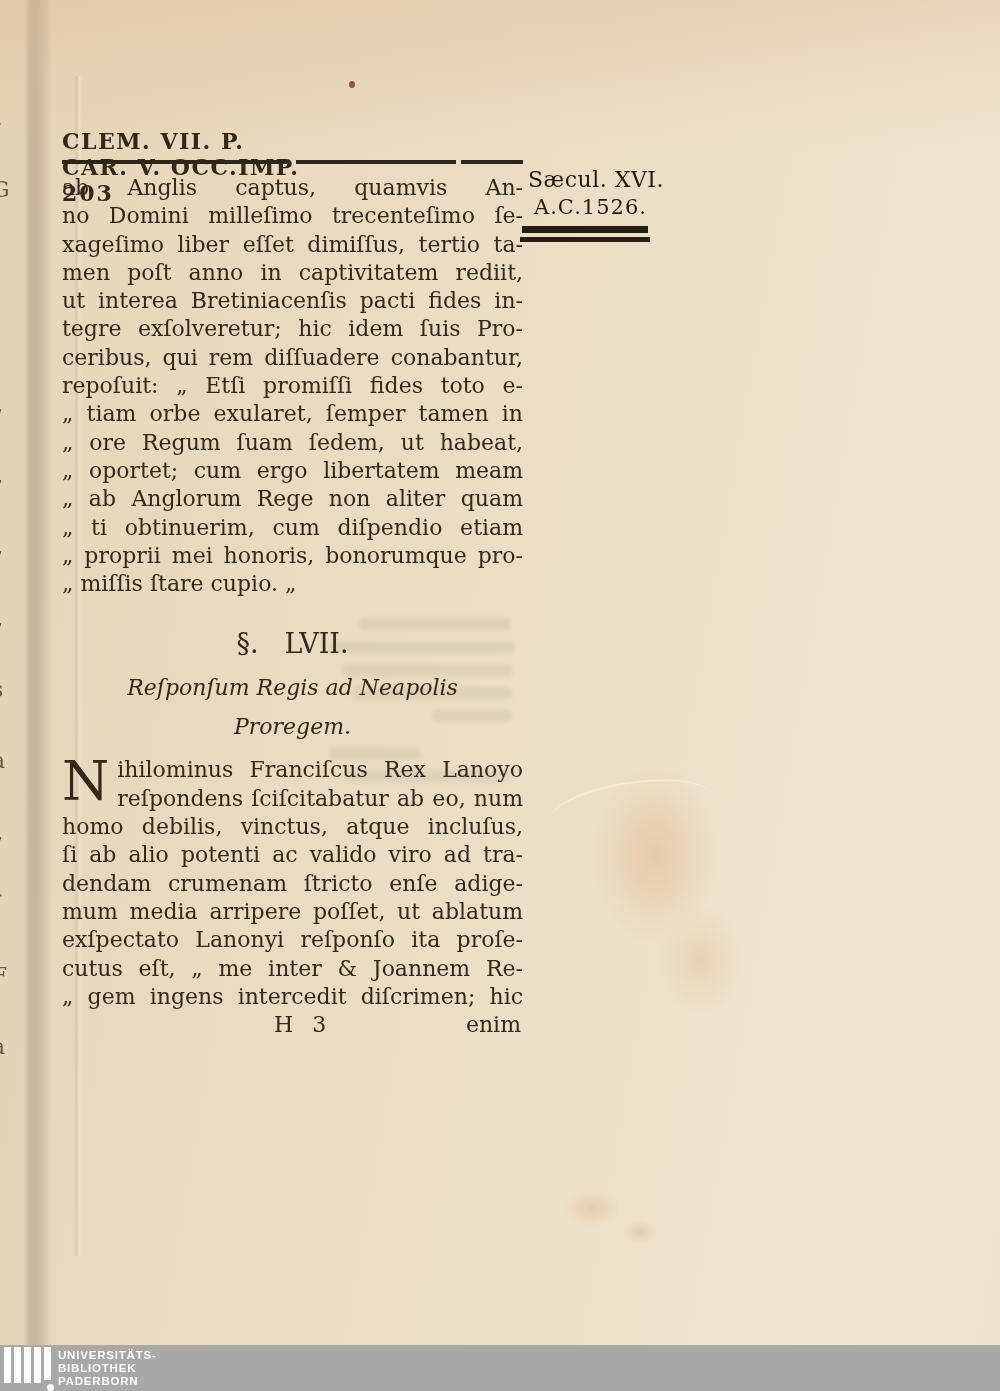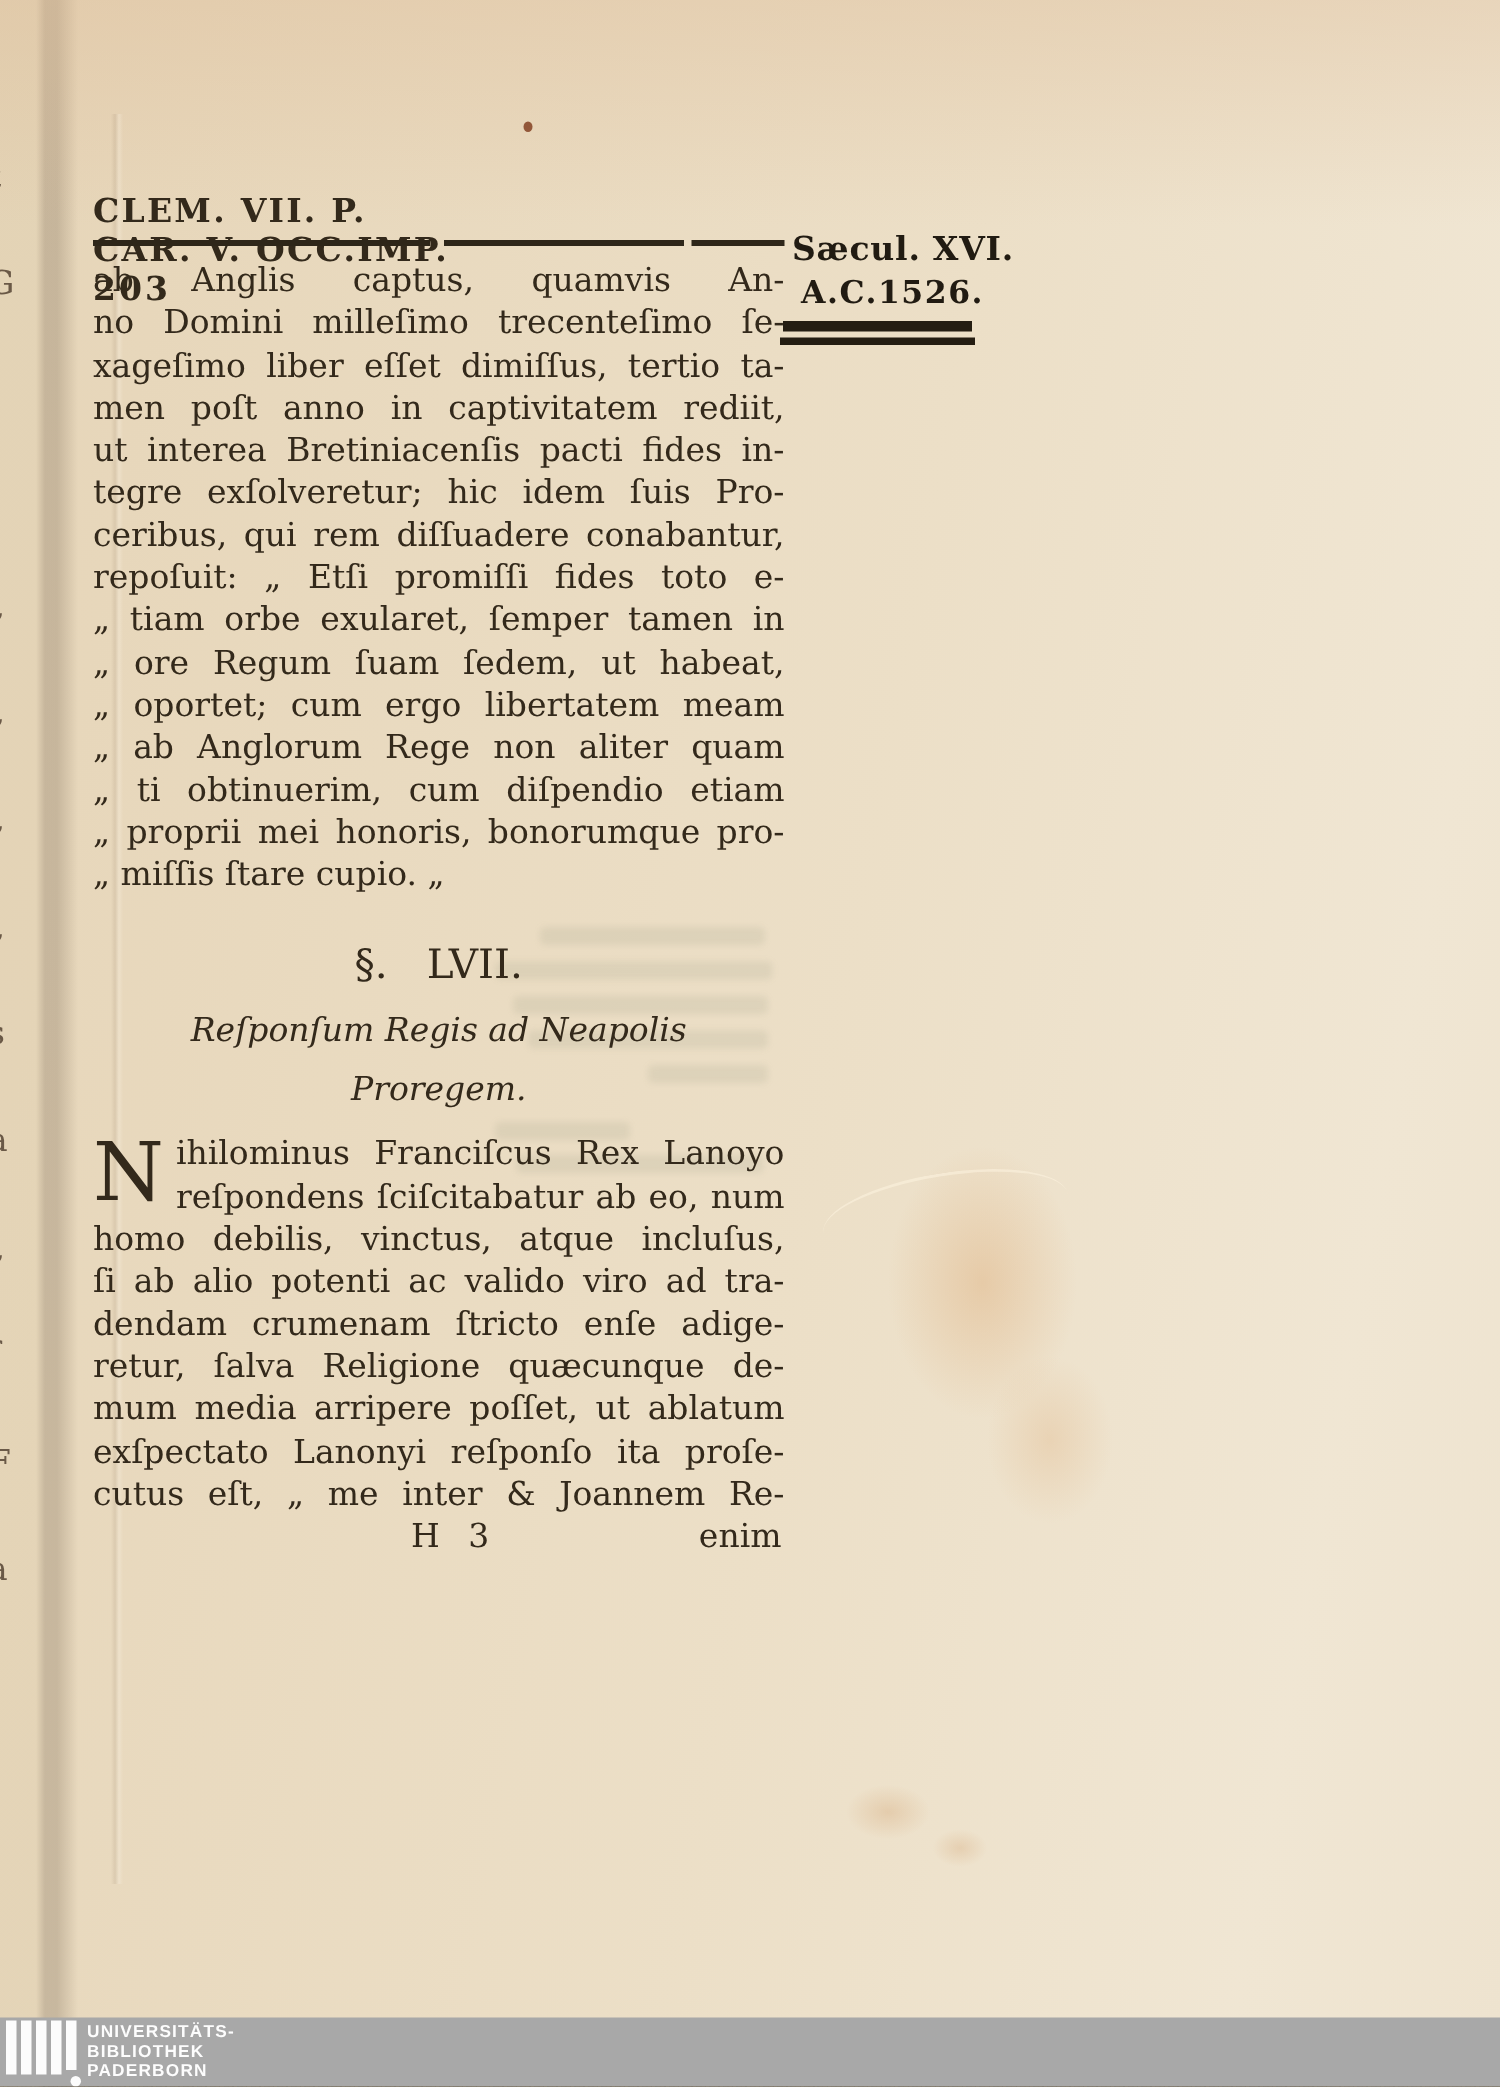--- a/index.html
+++ b/index.html
@@ -79,7 +79,7 @@
   .footline .sig{position:absolute;left:212px;letter-spacing:6px;}
   .footline .catch{position:absolute;right:2px;}
   
-  .margin-note{left:528px;top:153px;width:126px;color:#211b12;font-weight:bold;text-align:right;}
+  .margin-note{left:528px;top:167px;width:126px;color:#211b12;font-weight:normal;}
   .mn1{font-size:22px;letter-spacing:.5px;white-space:nowrap;}
   .mn2{font-size:21px;margin-top:3px;margin-left:6px;letter-spacing:1px;white-space:nowrap;}
   .mn-rule1{margin-top:7px;margin-left:-6px;width:126px;height:7px;background:#241d12;}

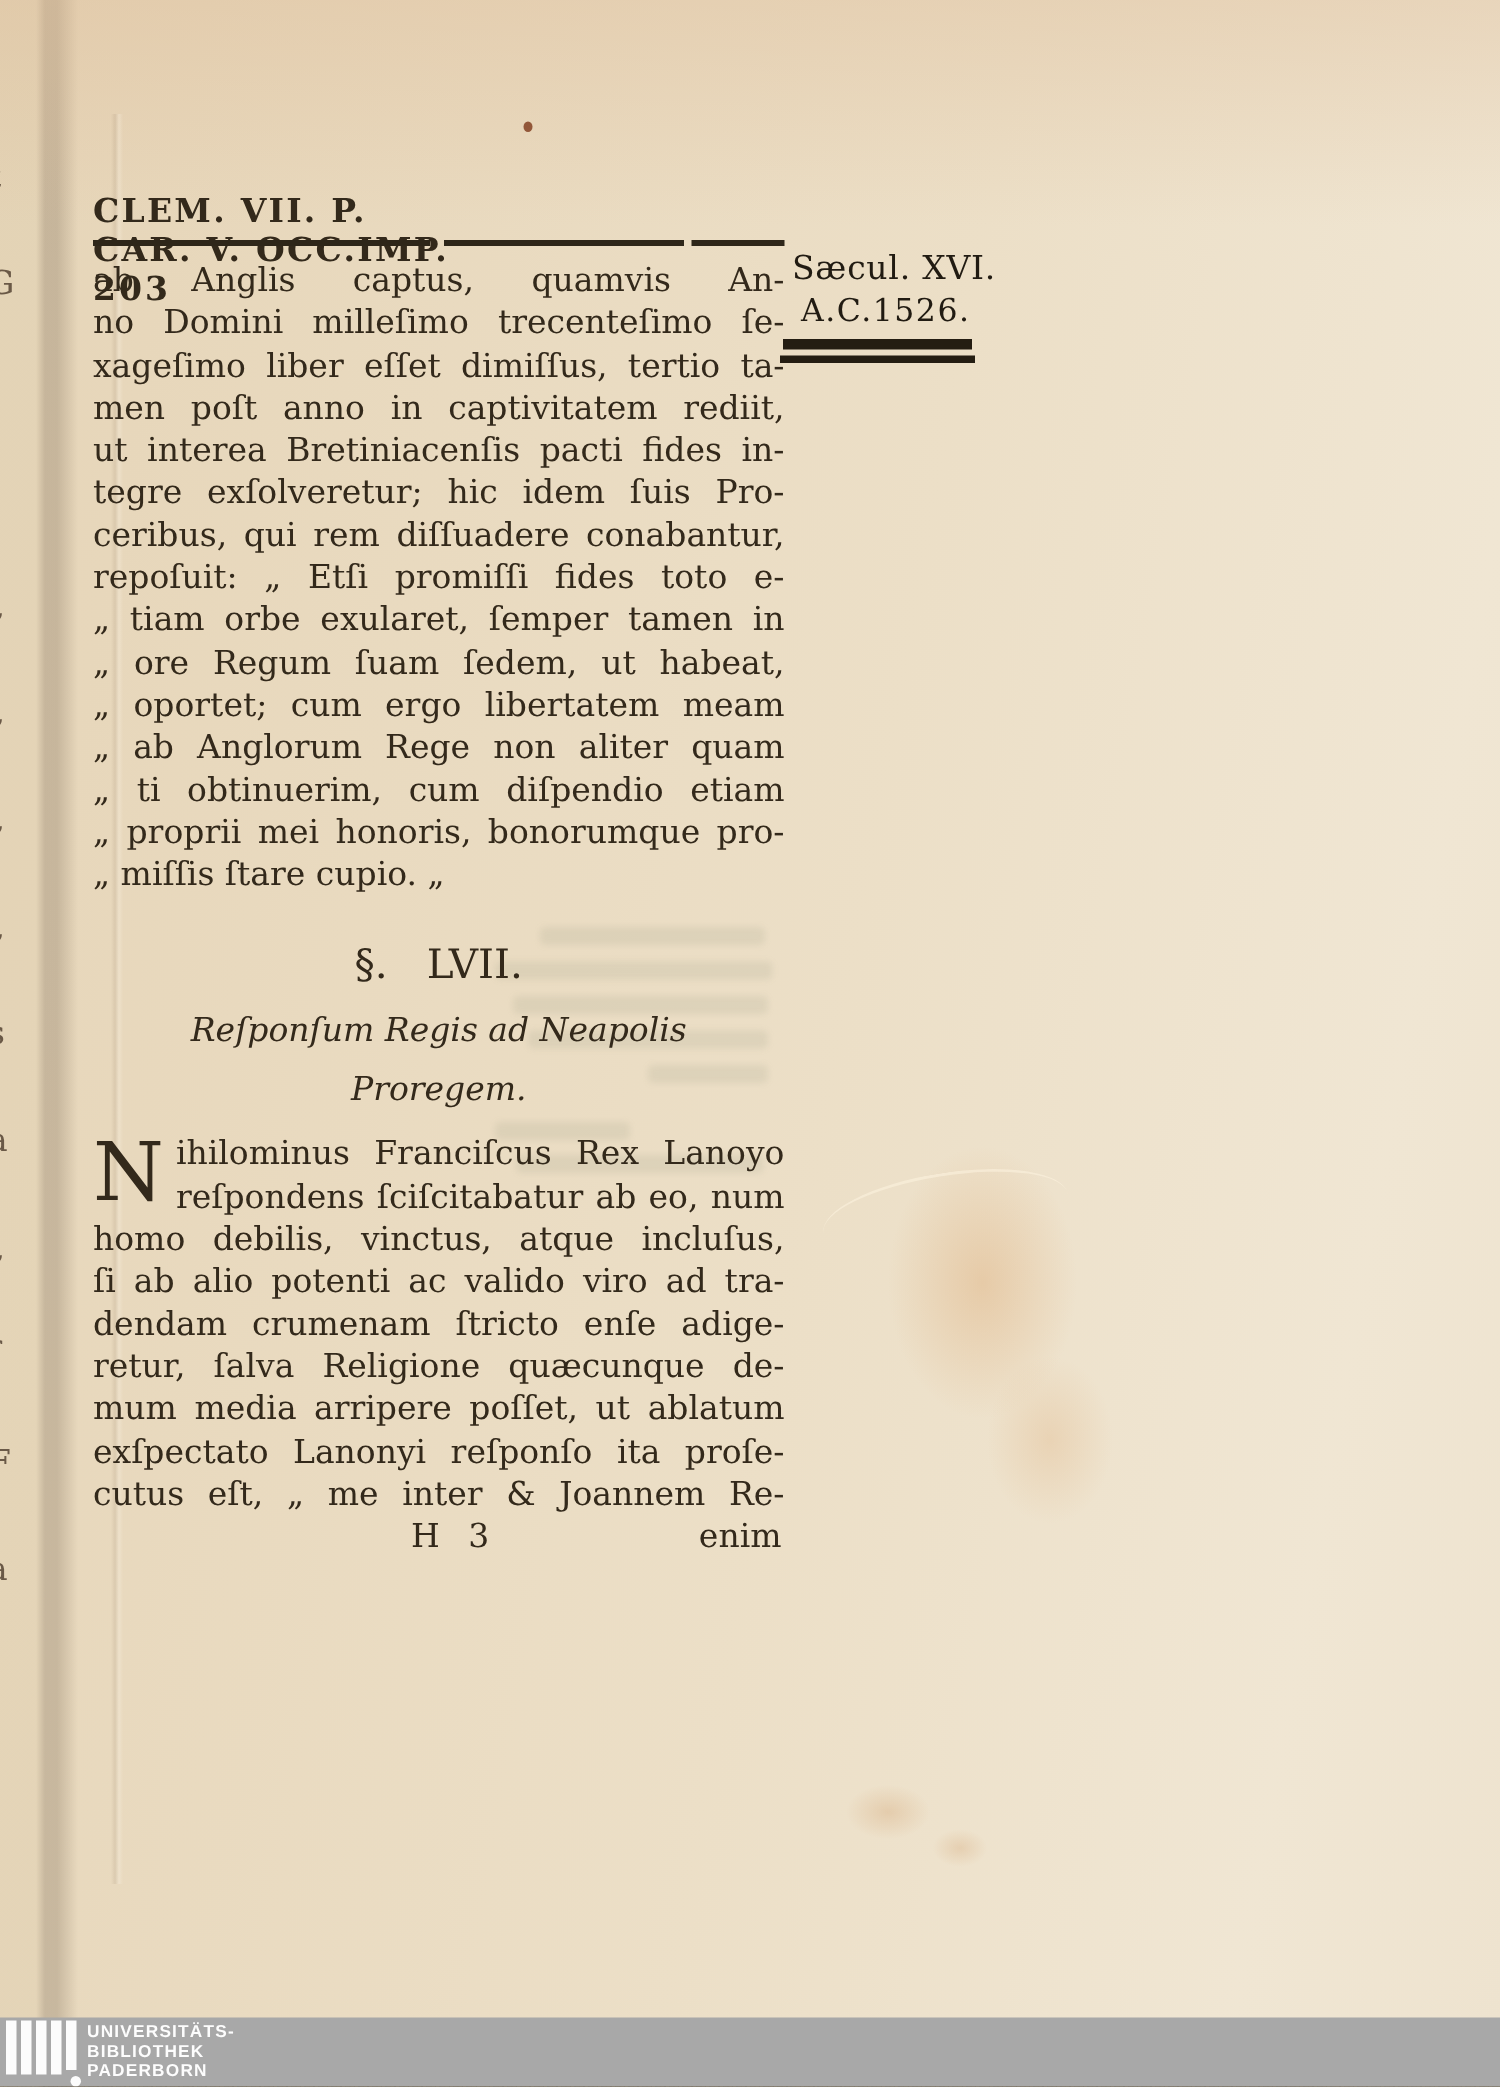--- a/index.html
+++ b/index.html
@@ -185,7 +185,6 @@
           <div class="line">homo debilis, vinctus, atque incluſus,</div>
           <div class="line">ſi ab alio potenti ac valido viro ad tra-</div>
           <div class="line">dendam crumenam ſtricto enſe adige-</div>
-          <div class="line">retur, ſalva Religione quæcunque de-</div>
           <div class="line">mum media arripere poſſet, ut ablatum</div>
           <div class="line">exſpectato Lanonyi reſponſo ita proſe-</div>
           <div class="line">cutus eſt, „ me inter &amp; Joannem Re-</div>

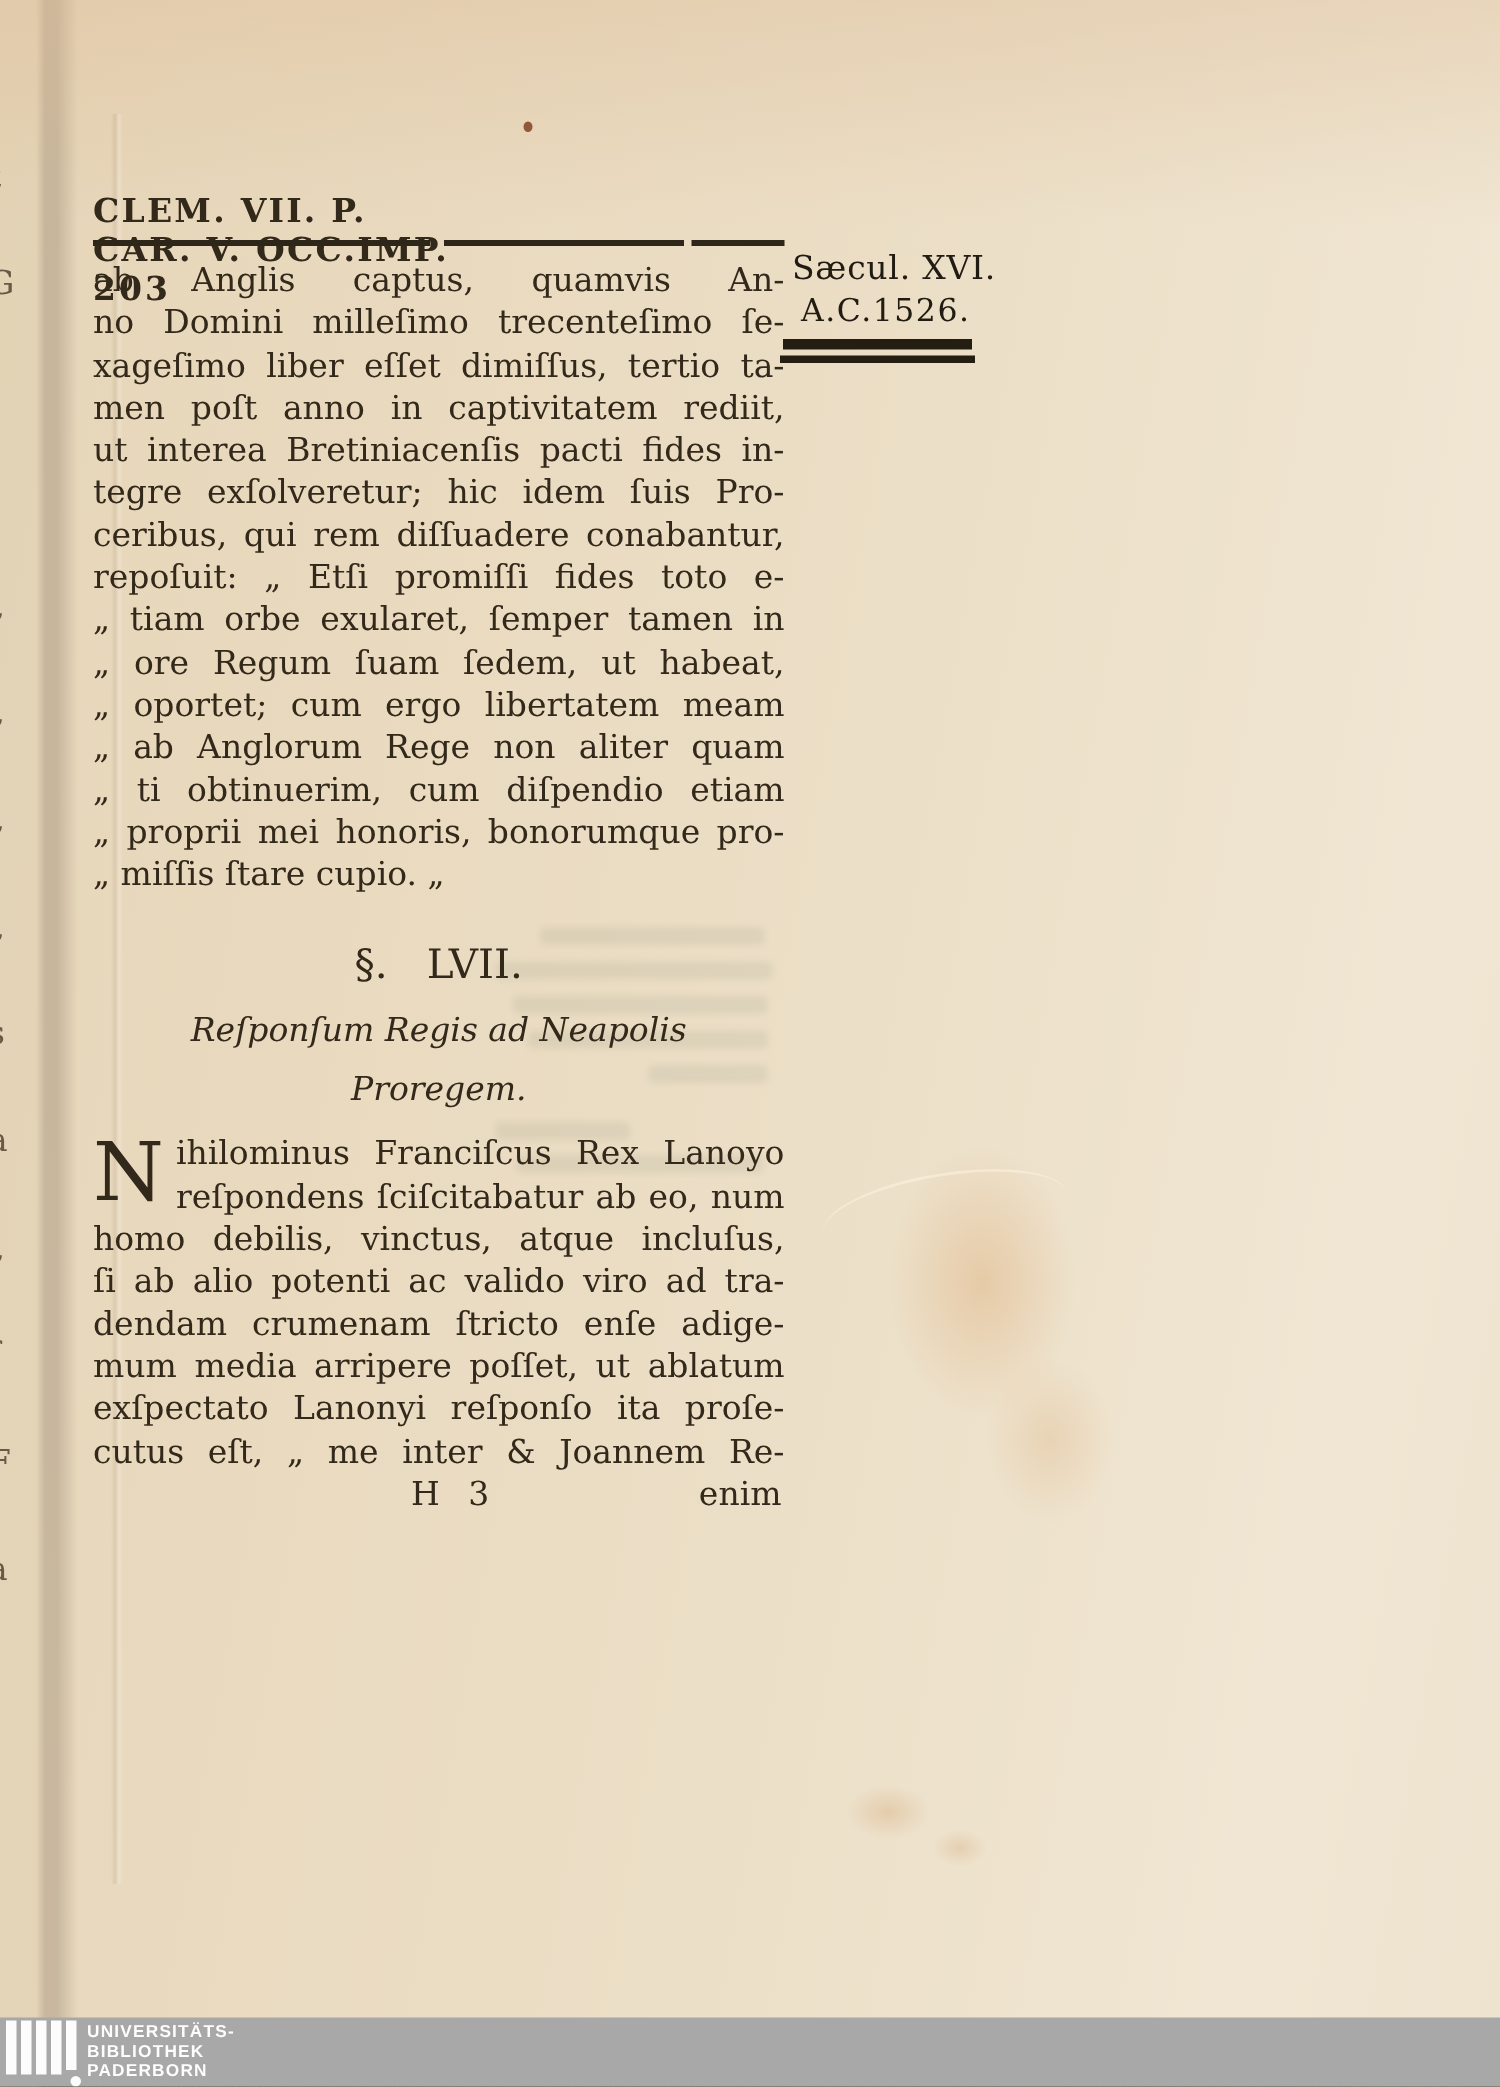--- a/index.html
+++ b/index.html
@@ -188,6 +188,7 @@
           <div class="line">mum media arripere poſſet, ut ablatum</div>
           <div class="line">exſpectato Lanonyi reſponſo ita proſe-</div>
           <div class="line">cutus eſt, „ me inter &amp; Joannem Re-</div>
+          <div class="line">„ gem ingens intercedit diſcrimen; hic</div>
         </div>
     </div>
 

